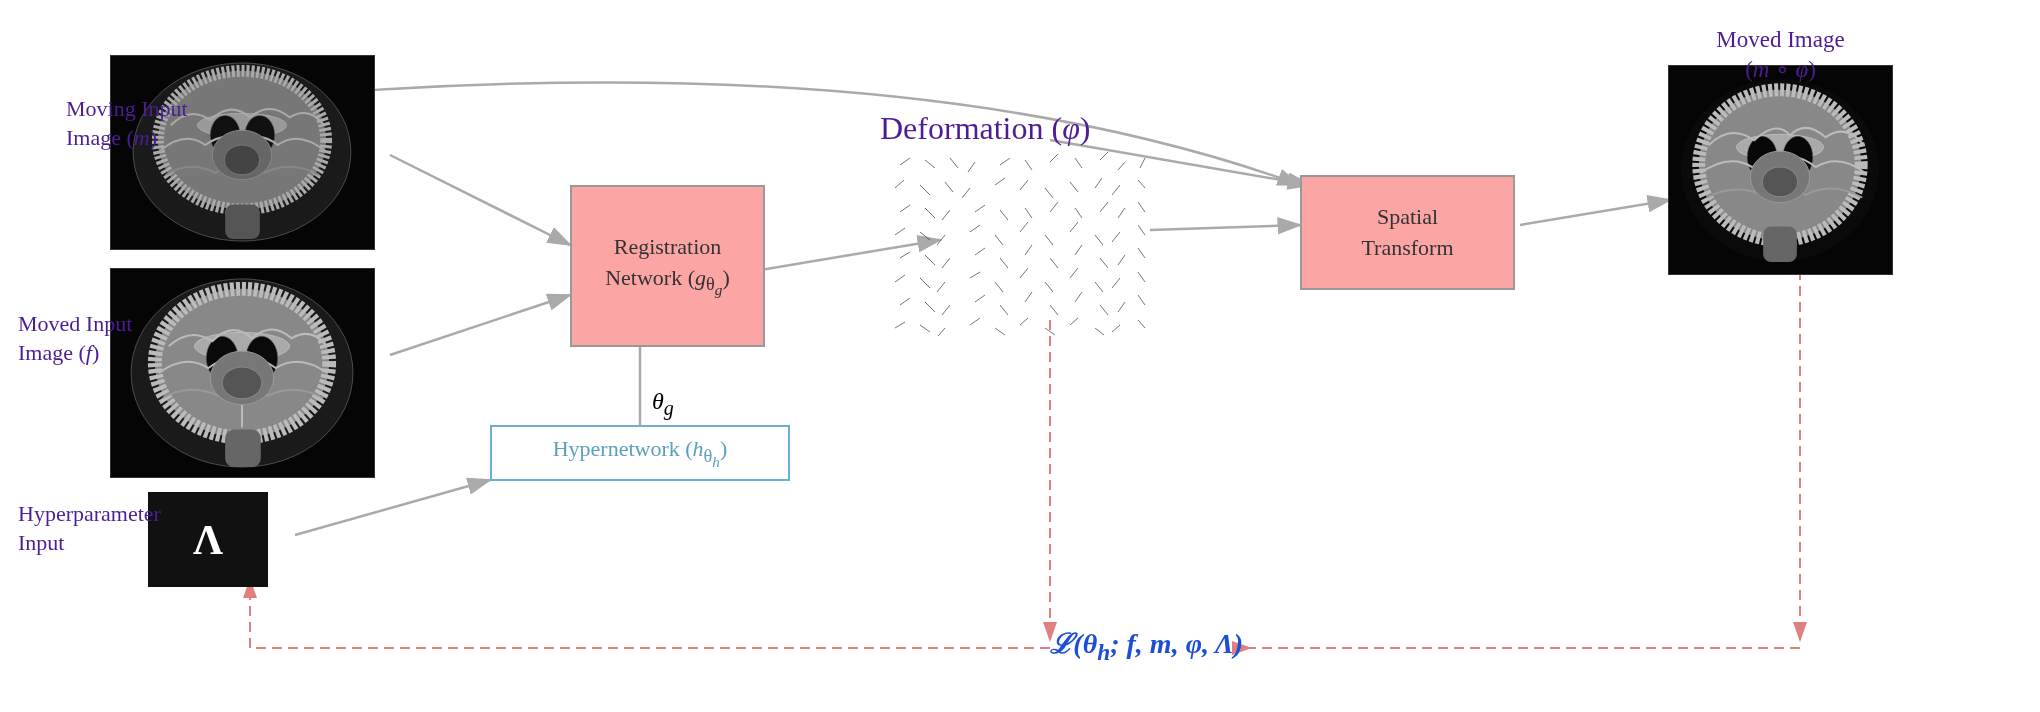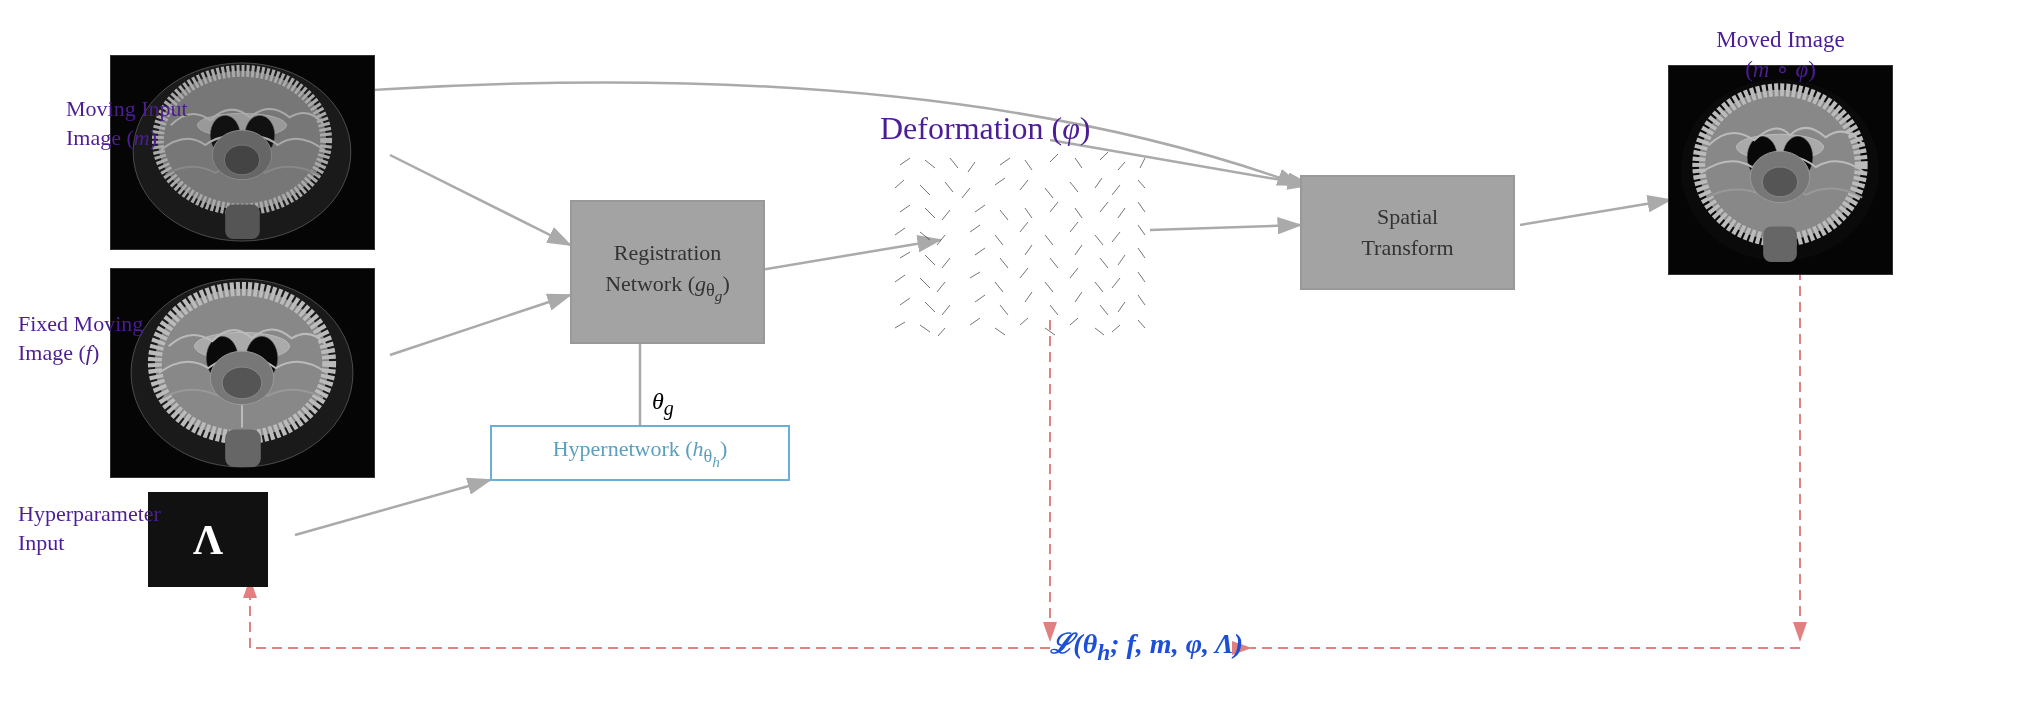--- a/index.html
+++ b/index.html
@@ -51,7 +51,7 @@
     .box {
       position: absolute;
       border: 2px solid #999;
-      background: #a3a3a3;
+      background: #fca5a5;
       display: flex;
       align-items: center;
       justify-content: center;

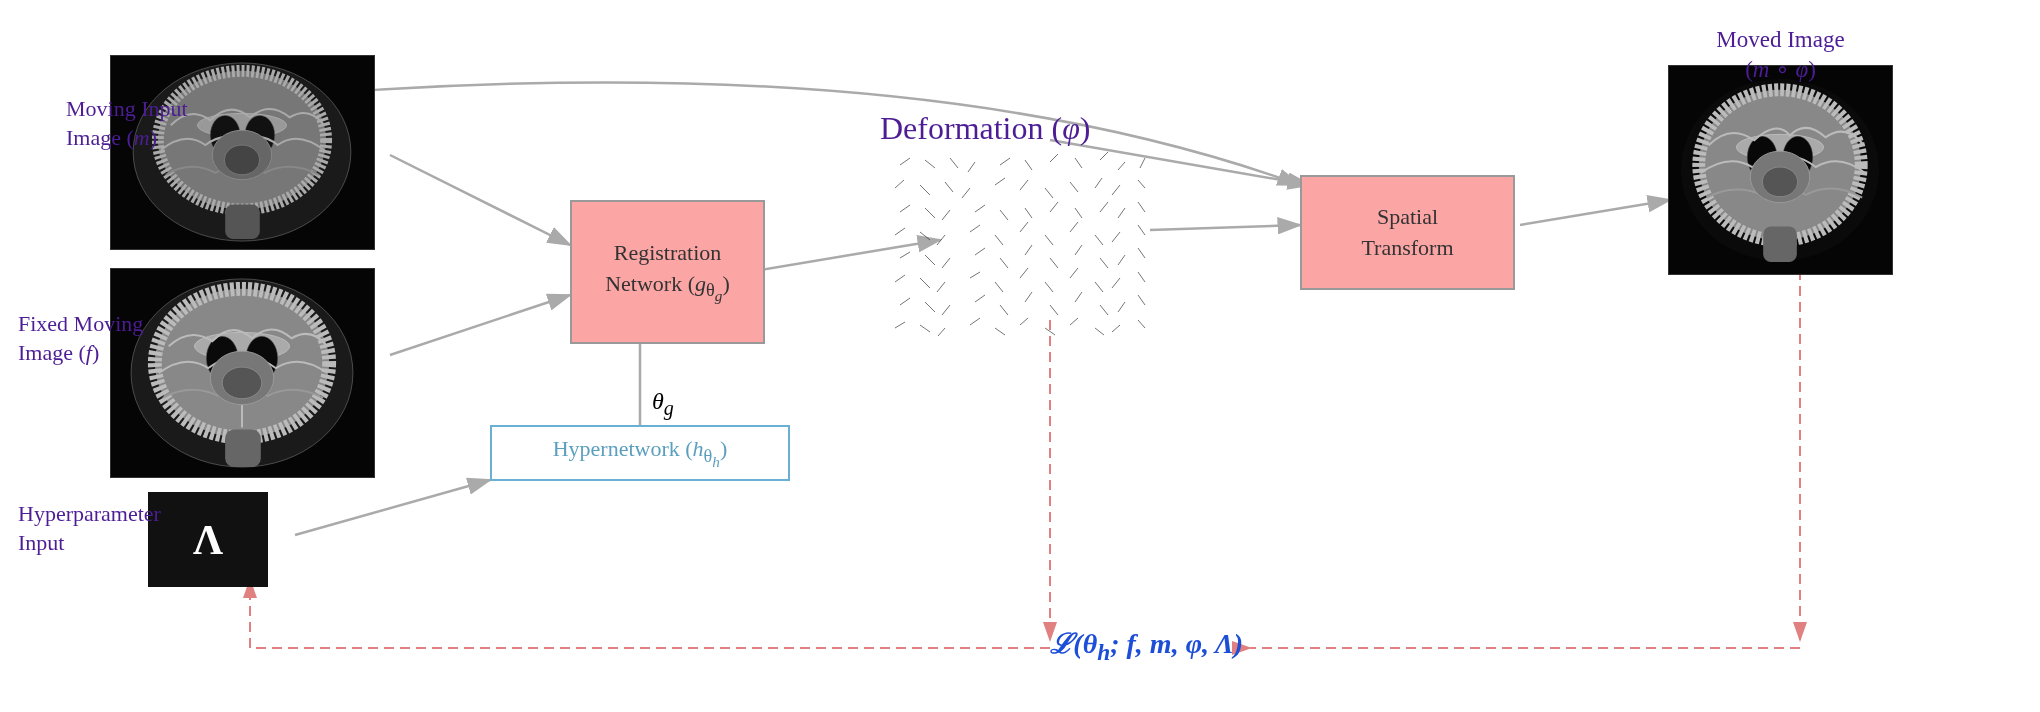--- a/index.html
+++ b/index.html
@@ -229,7 +229,7 @@
     <div>Image (<em>f</em>)</div>
   </div>
 
-  <div class="box" style="left:570px; top:200px; width:195px; height:144px;">
+  <div class="box" style="left:570px; top:185px; width:195px; height:162px;">
     <div>
       <div>Registration</div>
       <div>Network (<em>g</em><sub>θ<sub><em>g</em></sub></sub>)</div>

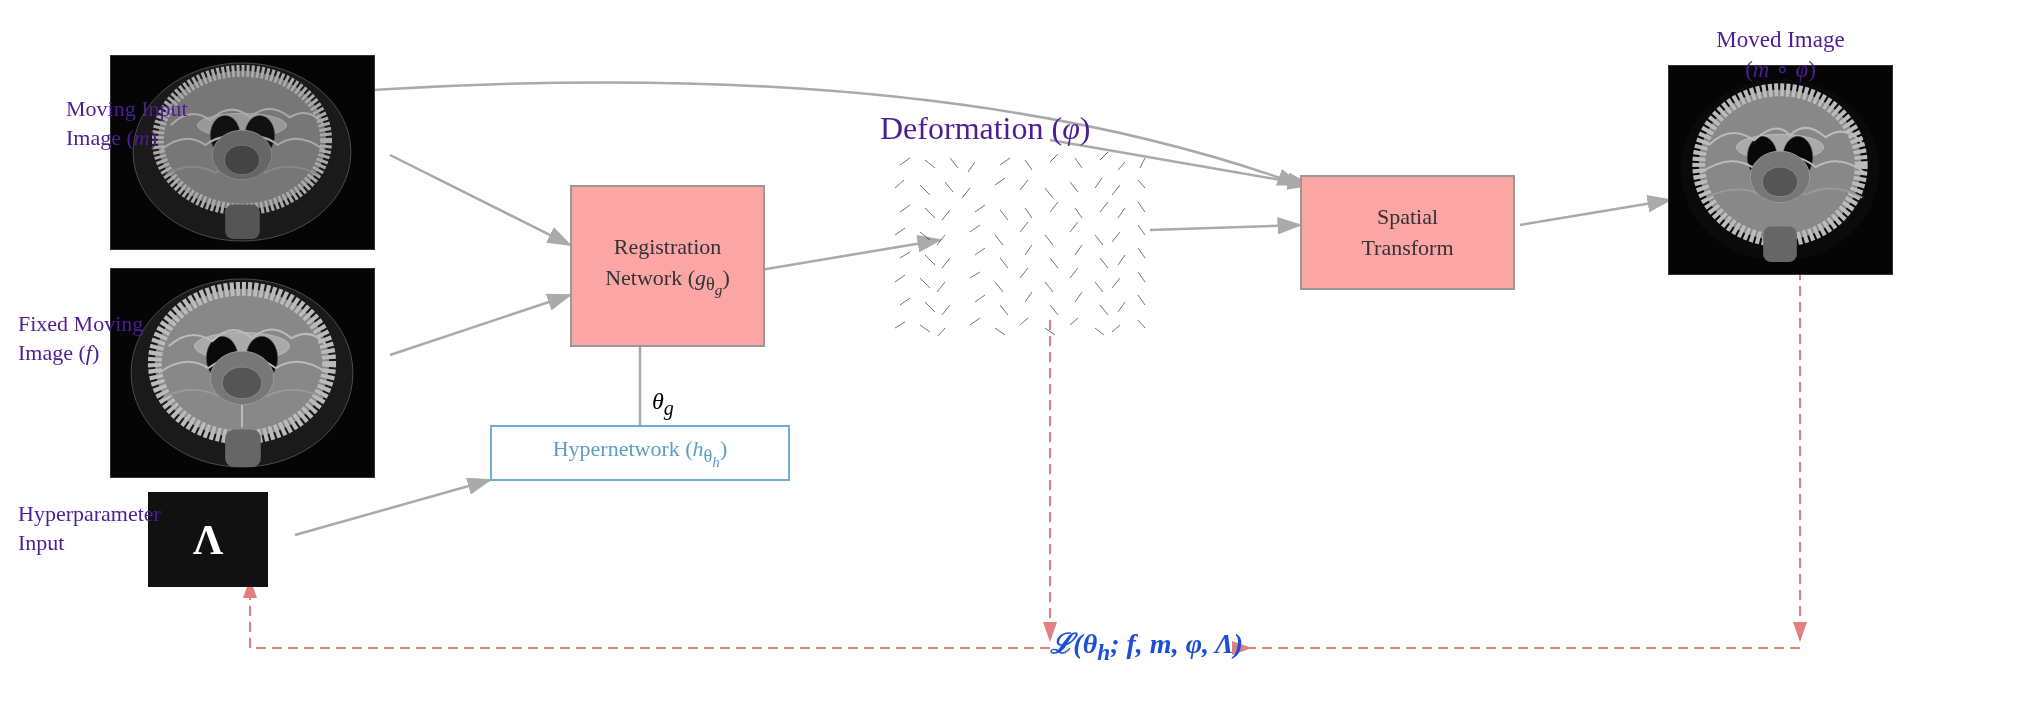--- a/index.html
+++ b/index.html
@@ -225,7 +225,7 @@
   </div>
 
   <div class="label" style="left:18px; top:310px;">
-    <div>Fixed Moving</div>
+    <div>Moved Input</div>
     <div>Image (<em>f</em>)</div>
   </div>
 

